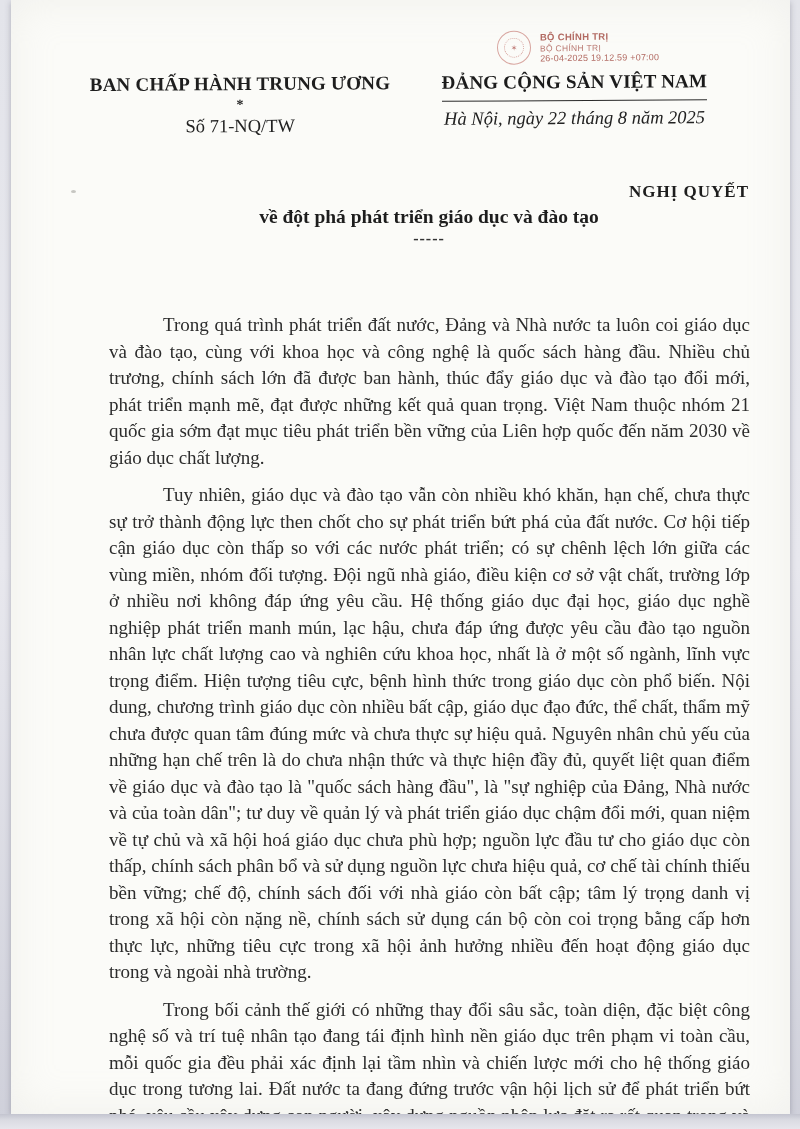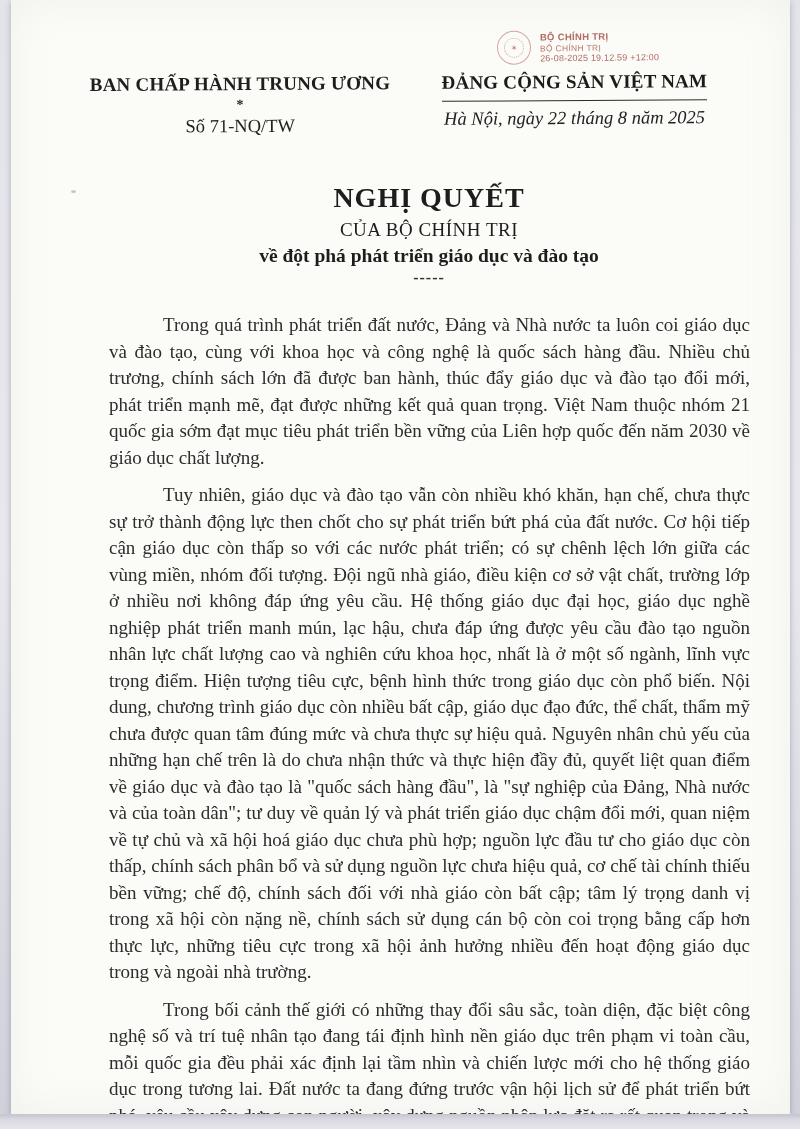--- a/index.html
+++ b/index.html
@@ -107,7 +107,7 @@
     <div class="stamp-text">
       <div class="stamp-line1">BỘ CHÍNH TRỊ</div>
       <div class="stamp-line2">BỘ CHÍNH TRỊ</div>
-      <div class="stamp-line3">26-08-2025 19.12.59 +12:00</div>
+      <div class="stamp-line3">26-04-2025 19.12.59 +07:00</div>
     </div>
   </div>
 

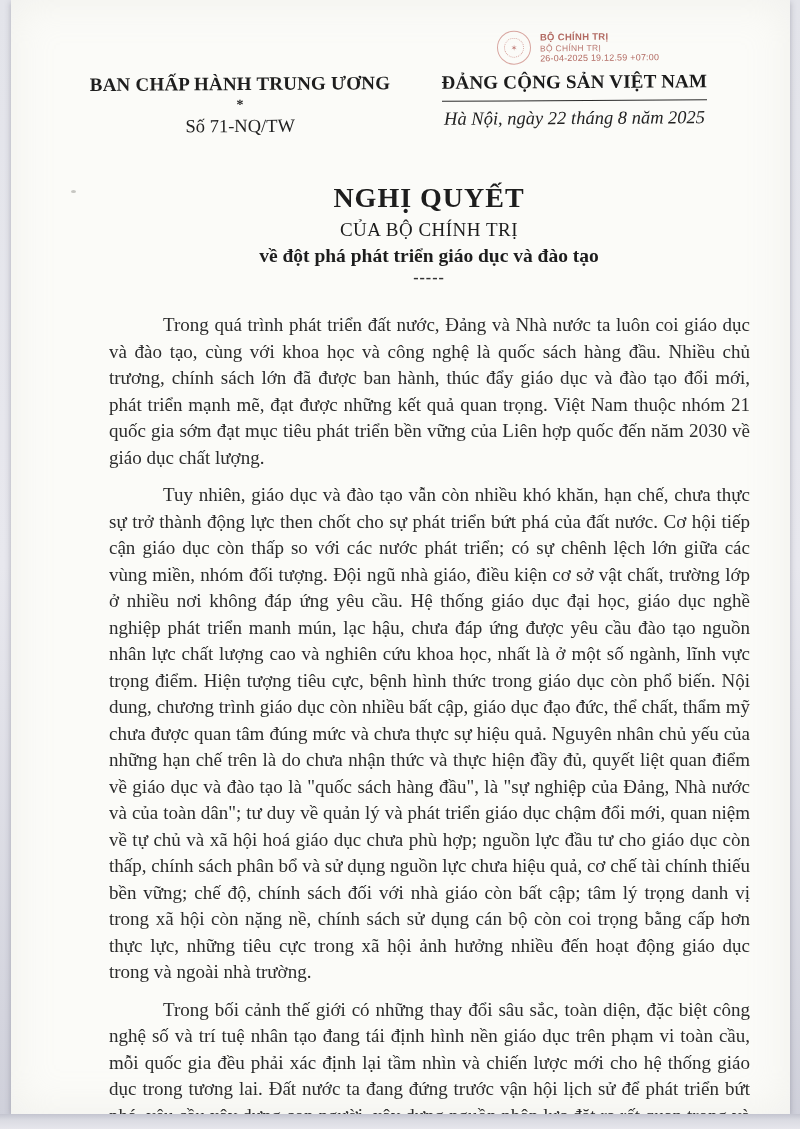--- a/index.html
+++ b/index.html
@@ -71,7 +71,7 @@
     position: absolute; top: 182px; left: 98px; width: 640px;
     text-align: center; color: #1d1d1d;
   }
-  .title-main { font-size: 28px; font-weight: bold; letter-spacing: 1px; }
+  .title-main { font-size: 17px; font-weight: bold; letter-spacing: 1px; text-align: right; }
   .title-sub { font-size: 19px; margin-top: 5px; letter-spacing: .5px; }
   .title-topic { font-size: 19.5px; font-weight: bold; margin-top: 4px; }
   .title-divider { font-size: 16px; font-weight: bold; letter-spacing: 1px; margin-top: 2px; color: #333; }

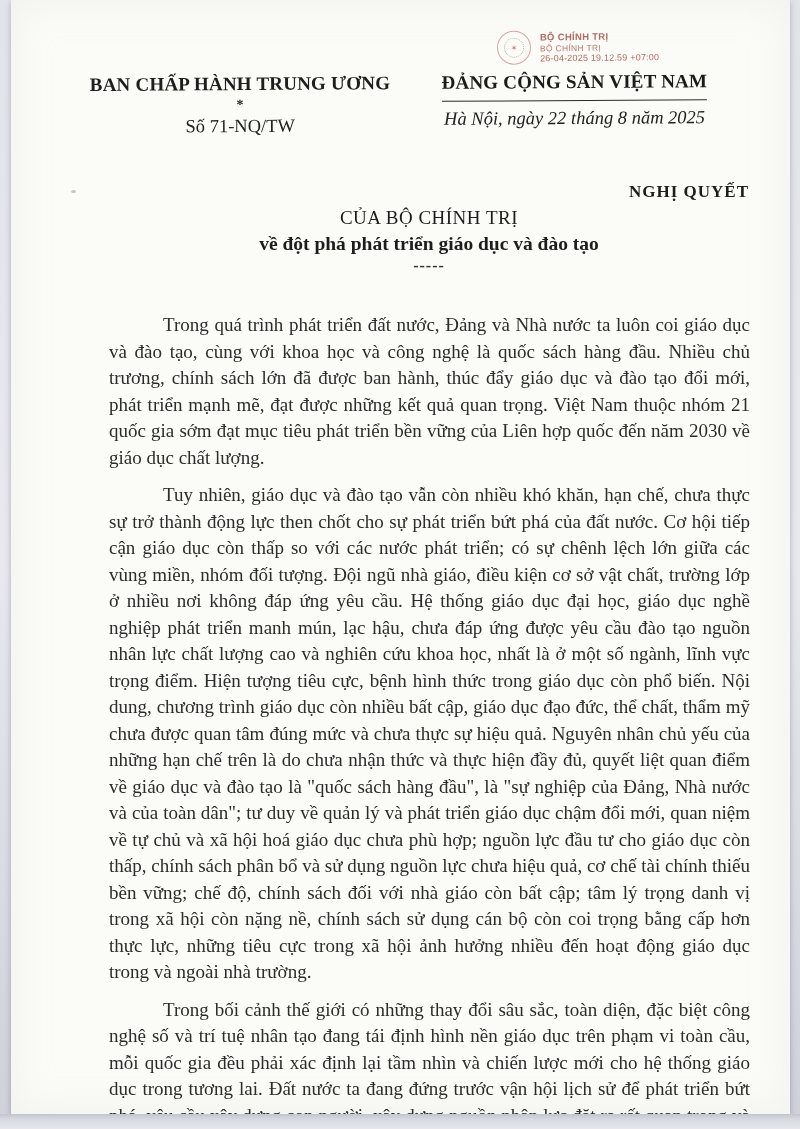--- a/index.html
+++ b/index.html
@@ -127,7 +127,6 @@
 
   <div class="title-block">
     <div class="title-main">NGHỊ QUYẾT</div>
-    <div class="title-sub">CỦA BỘ CHÍNH TRỊ</div>
     <div class="title-topic">về đột phá phát triển giáo dục và đào tạo</div>
     <div class="title-divider">-----</div>
   </div>

